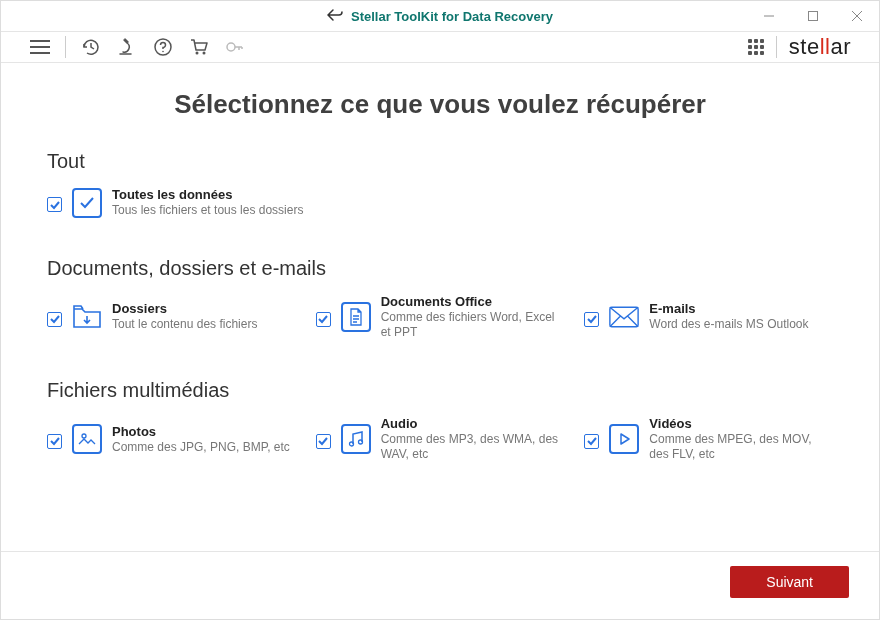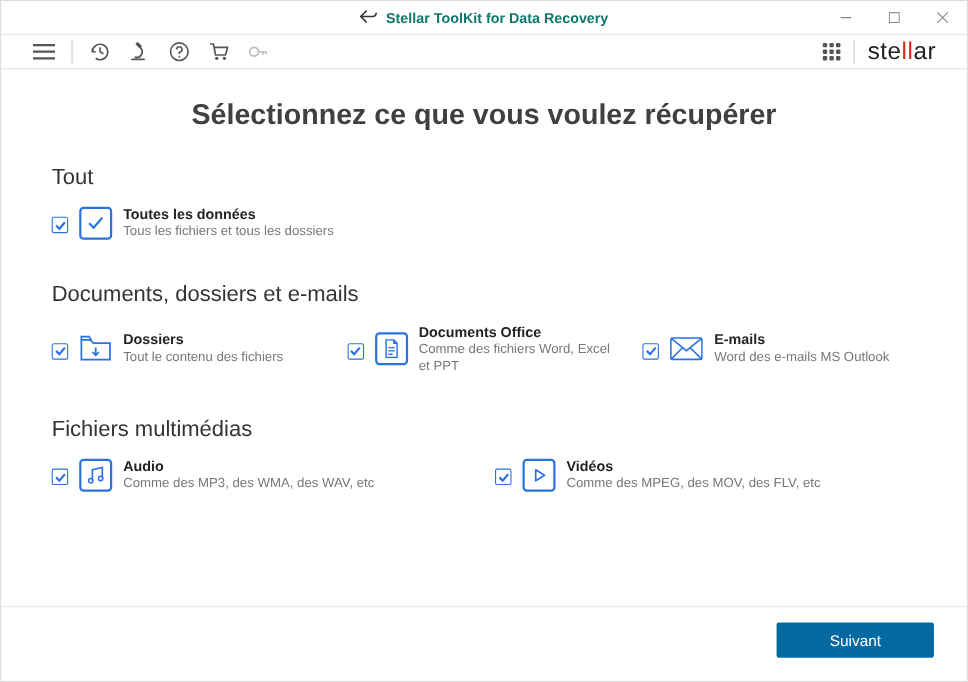--- a/index.html
+++ b/index.html
@@ -220,6 +220,23 @@
           </div>
         <div class="bigicon">
             <svg width="18" height="18" viewBox="0 0 18 18">
+              <circle cx="6" cy="6" r="2" stroke="#2a72e0" stroke-width="1.3" fill="none"></circle>
+              <path d="M1 14 L6 9 L10 13 L13 10 L17 14" stroke="#2a72e0" stroke-width="1.3" fill="none"></path>
+            </svg>
+          </div>
+        <div class="item-text">
+          <div class="item-title">Photos</div>
+          <div class="item-desc">Comme des JPG, PNG, BMP, etc</div>
+        </div>
+      </div>
+      <div class="item">
+        <div class="checkbox">
+            <svg viewBox="0 0 10 10">
+              <path d="M1 5 L4 8 L9 2" stroke="#2a72e0" stroke-width="2" fill="none"></path>
+            </svg>
+          </div>
+        <div class="bigicon">
+            <svg width="18" height="18" viewBox="0 0 18 18">
               <path d="M6 14 V4 L15 2 V12" stroke="#2a72e0" stroke-width="1.5" fill="none"></path>
               <circle cx="4.5" cy="14" r="2" stroke="#2a72e0" stroke-width="1.3" fill="none"></circle>
               <circle cx="13.5" cy="12" r="2" stroke="#2a72e0" stroke-width="1.3" fill="none"></circle>

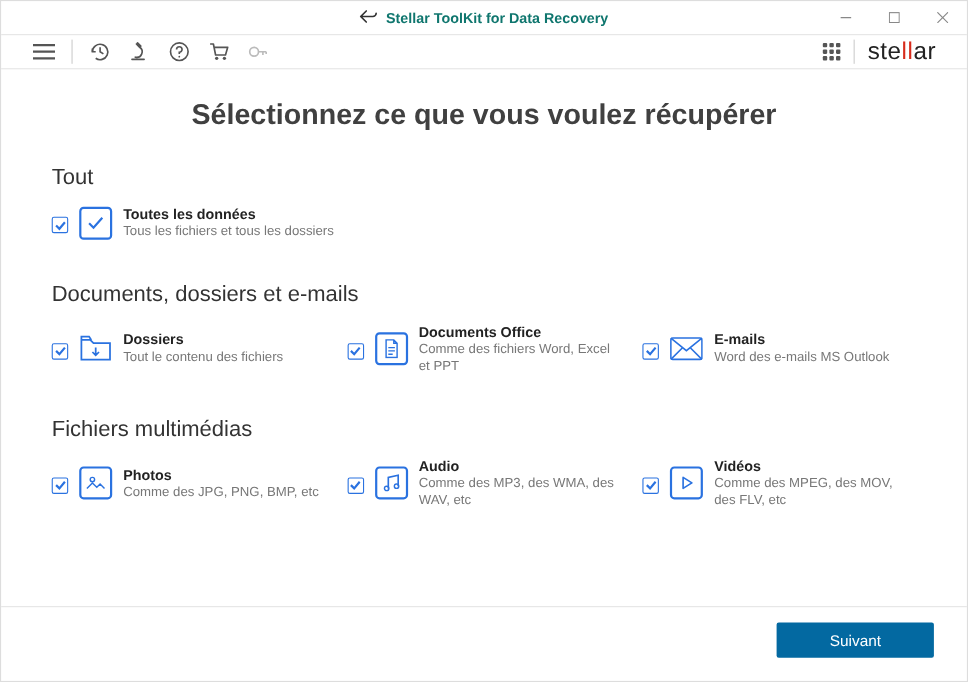--- a/index.html
+++ b/index.html
@@ -28,7 +28,7 @@
 .item-title { font-size: 13px; font-weight: 600; color: #222; }
 .item-desc { font-size: 12px; color: #777; margin-top: 1px; line-height: 1.3; }
 .footer { height: 60px; border-top: 1px solid #e5e5e5; display: flex; align-items: center; justify-content: flex-end; padding: 0 30px; }
-.btn-primary { background: #0369a1; color: #fff; border: none; padding: 8px 48px; font-size: 14px; border-radius: 2px; cursor: pointer; }
+.btn-primary { background: #b91c1c; color: #fff; border: none; padding: 8px 36px; font-size: 14px; border-radius: 2px; cursor: pointer; }
 .grid-icon { display: grid; grid-template-columns: repeat(3, 4px); grid-template-rows: repeat(3, 4px); gap: 2px; }
 .grid-icon span { width: 4px; height: 4px; background: #555; border-radius: 1px; }
 </style>

